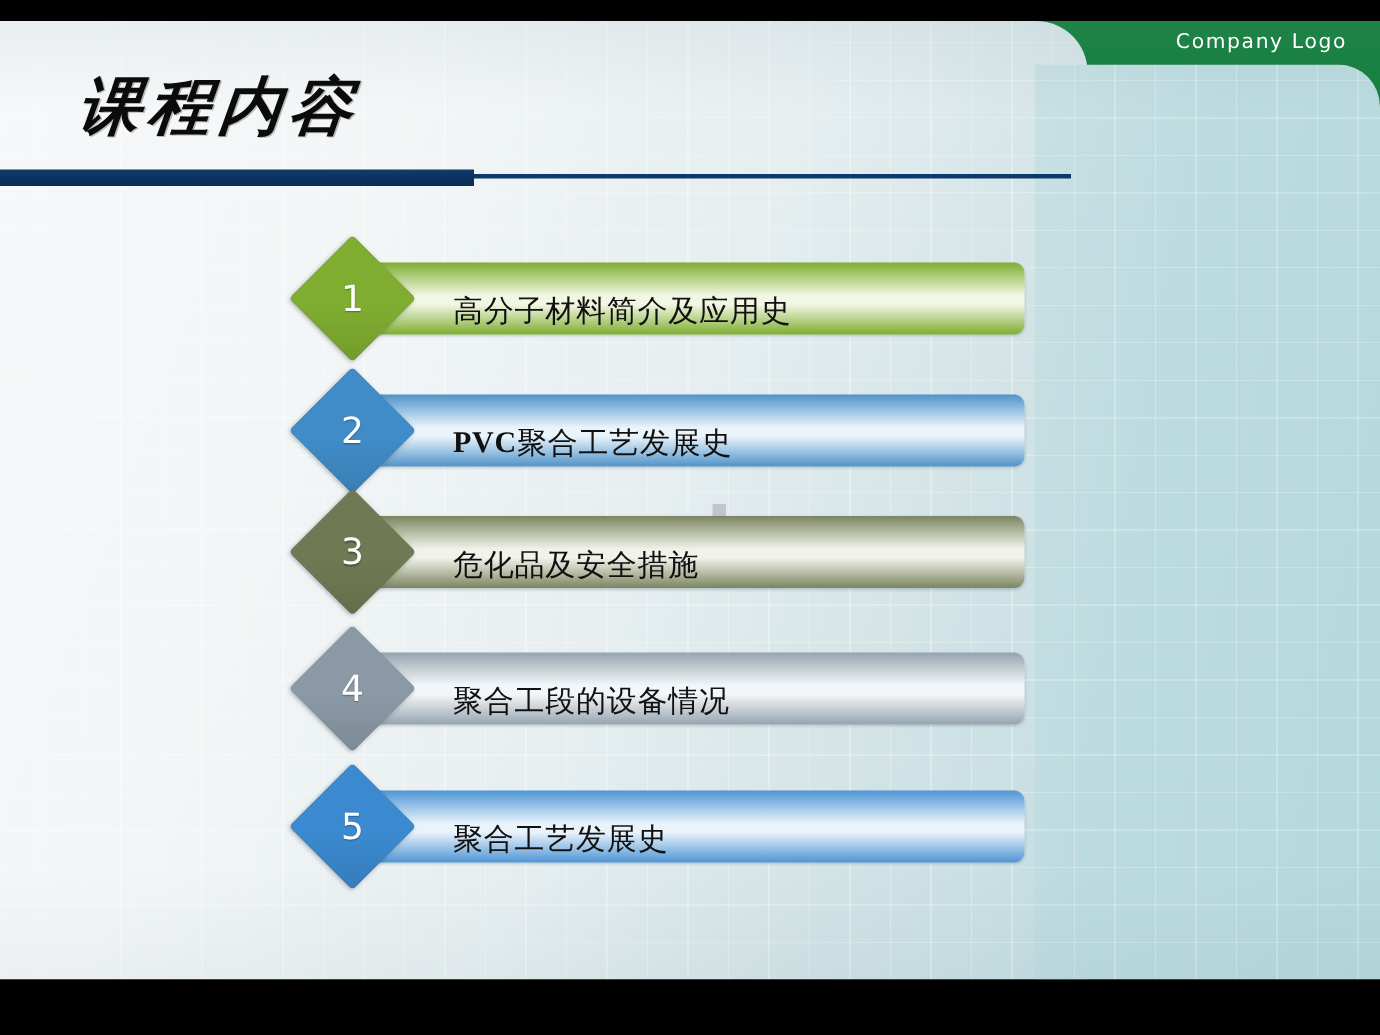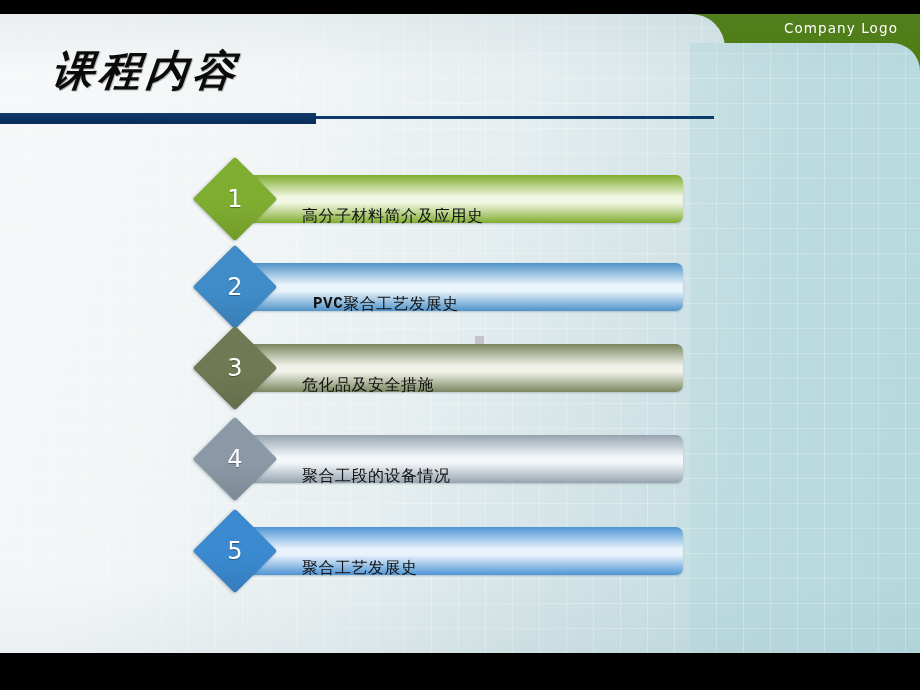--- a/index.html
+++ b/index.html
@@ -13,7 +13,7 @@
   #slide {
     position:relative;
     width:920px; height:690px;
-    background:#4d7c0f;
+    background:#15803d;
     overflow:hidden;
   }
 

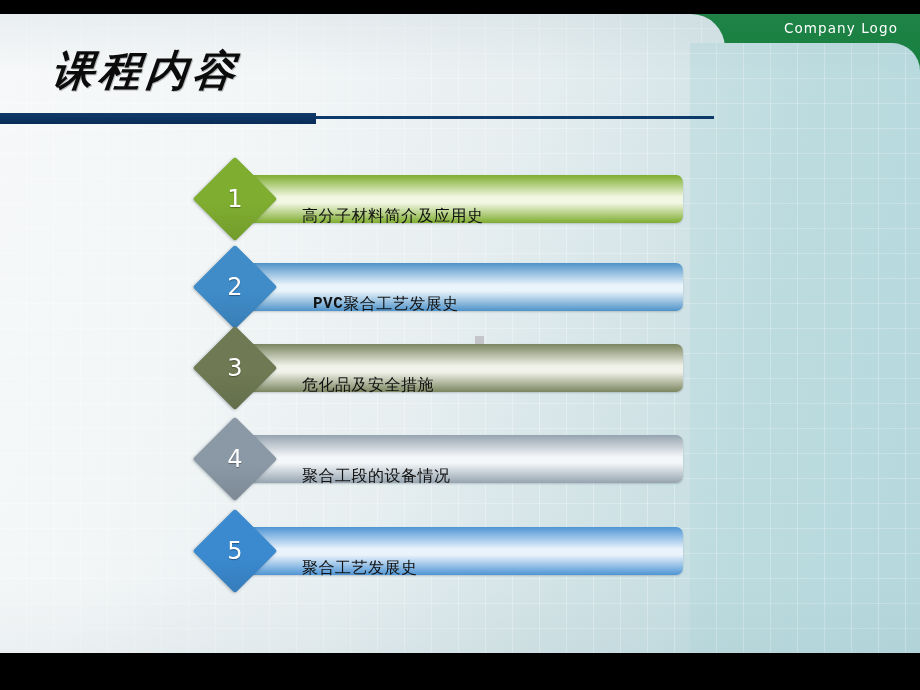--- a/index.html
+++ b/index.html
@@ -115,10 +115,10 @@
   }
   .row-label {
     position:absolute;
-    left:97px; top:17px; height:60px;
+    left:97px; top:8px; height:60px;
     display:flex; align-items:center;
-    font-family:Liberation Mono, monospace;
-    font-size:16px;
+    font-family:Liberation Serif, serif;
+    font-size:20px;
     color:#111111;
     white-space:nowrap;
     letter-spacing:0.5px;

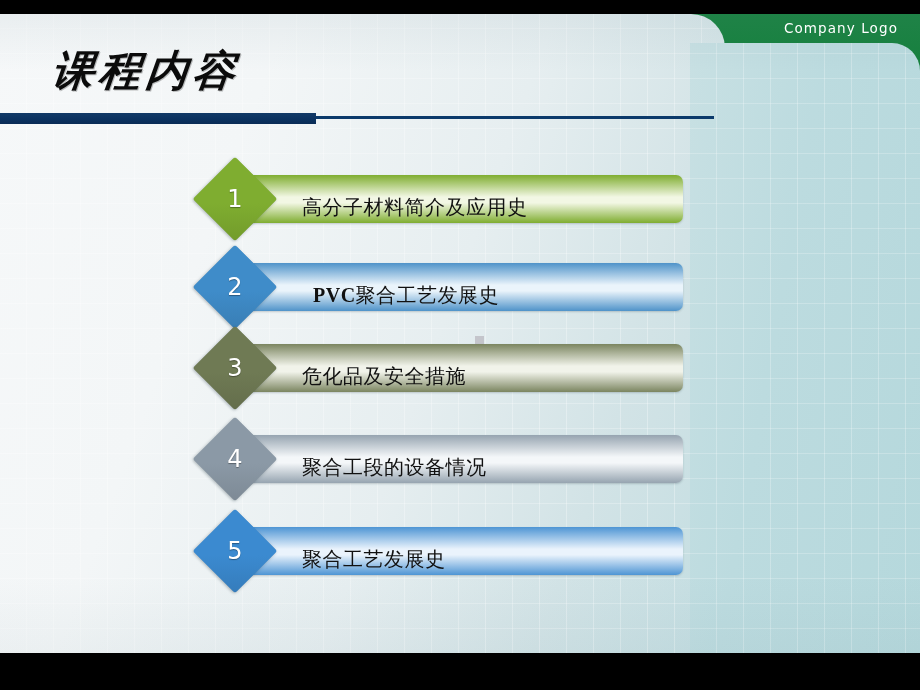--- a/index.html
+++ b/index.html
@@ -123,7 +123,7 @@
     white-space:nowrap;
     letter-spacing:0.5px;
   }
-  .row-label b { font-weight:bold;margin-left:11px; }
+  .row-label b { font-weight:bold; }
   .diamond {
     position:absolute;
     left:0; top:0;

